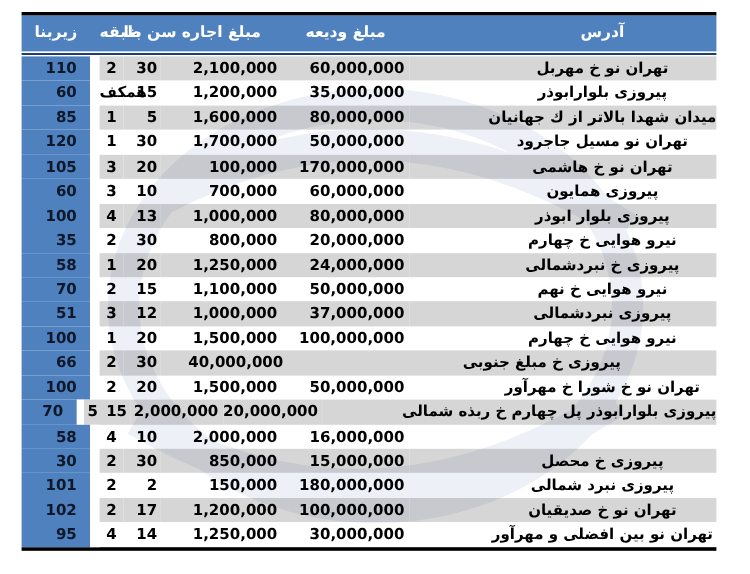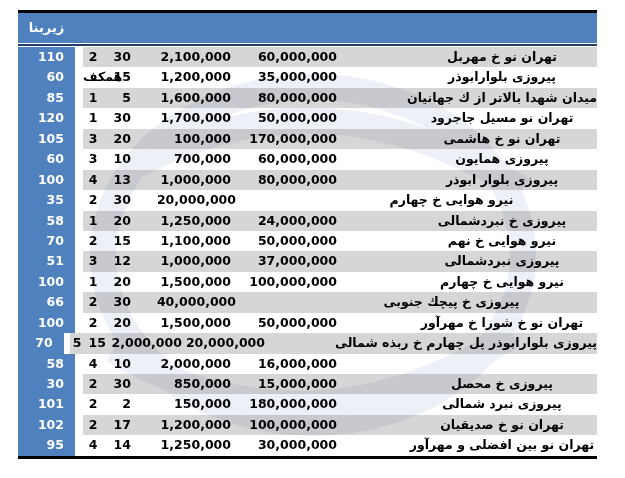--- a/index.html
+++ b/index.html
@@ -16,7 +16,7 @@
   .header-row{
     display:flex;height:30px;line-height:30px;
     background:var(--header-blue,#4e81bd);
-    color:#fff;font-weight:bold;font-size:13px;flex-direction:column;
+    color:#fff;font-weight:bold;font-size:13px;
   }
   .hdr-sep{
     height:4px;

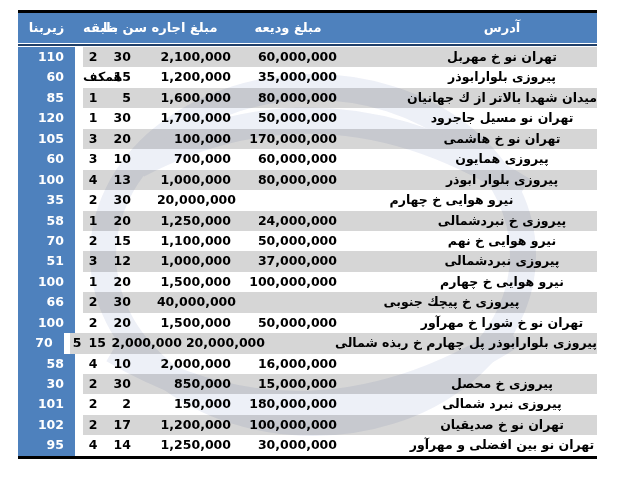--- a/index.html
+++ b/index.html
@@ -27,7 +27,7 @@
   .row.band .c-floor,.row.band .c-age,.row.band .c-rent,
   .row.band .c-deposit,.row.band .c-address{background:var(--band-grey,#d6d6d6);}
   .cell{white-space:nowrap;box-sizing:border-box;}
-  .c-area{width:57px;background:var(--col-blue,#4e81bd);color:#ffffff;text-align:right;padding-right:11px;}
+  .c-area{width:57px;background:var(--col-blue,#4e81bd);color:#0f172a;text-align:right;padding-right:11px;}
   .hdr .c-area{background:transparent;color:#fff;text-align:center;padding-right:0;}
   .c-gap{width:8px;background:#fff;}
   .header-row .c-gap{background:transparent;}

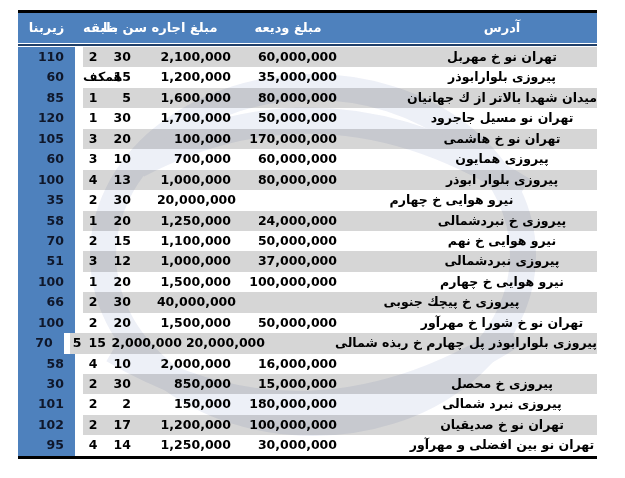--- a/index.html
+++ b/index.html
@@ -137,6 +137,7 @@
     <div class="cell c-gap"></div>
     <div class="cell c-floor">2</div>
     <div class="cell c-age">30</div>
+    <div class="cell c-rent">800,000</div>
     <div class="cell c-deposit">20,000,000</div>
     <div class="cell c-address">نیرو هوایی خ چهارم</div>
   </div>

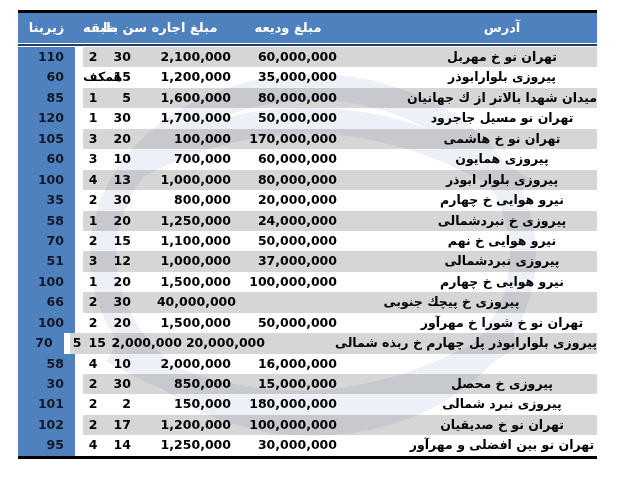--- a/index.html
+++ b/index.html
@@ -188,7 +188,7 @@
     <div class="cell c-floor">2</div>
     <div class="cell c-age">30</div>
     <div class="cell c-deposit">40,000,000</div>
-    <div class="cell c-address">پیروزی خ پیچك جنوبی</div>
+    <div class="cell c-address">پیروزی خ مبلغ جنوبی</div>
   </div>
 
   <div class="row" dir="ltr">

